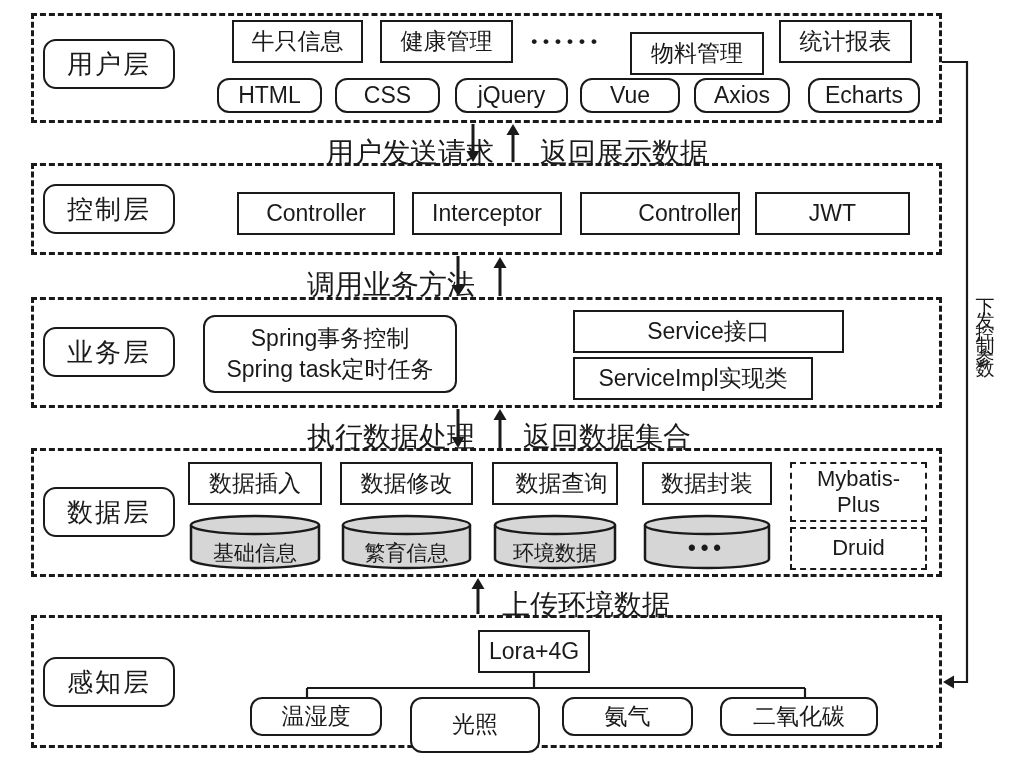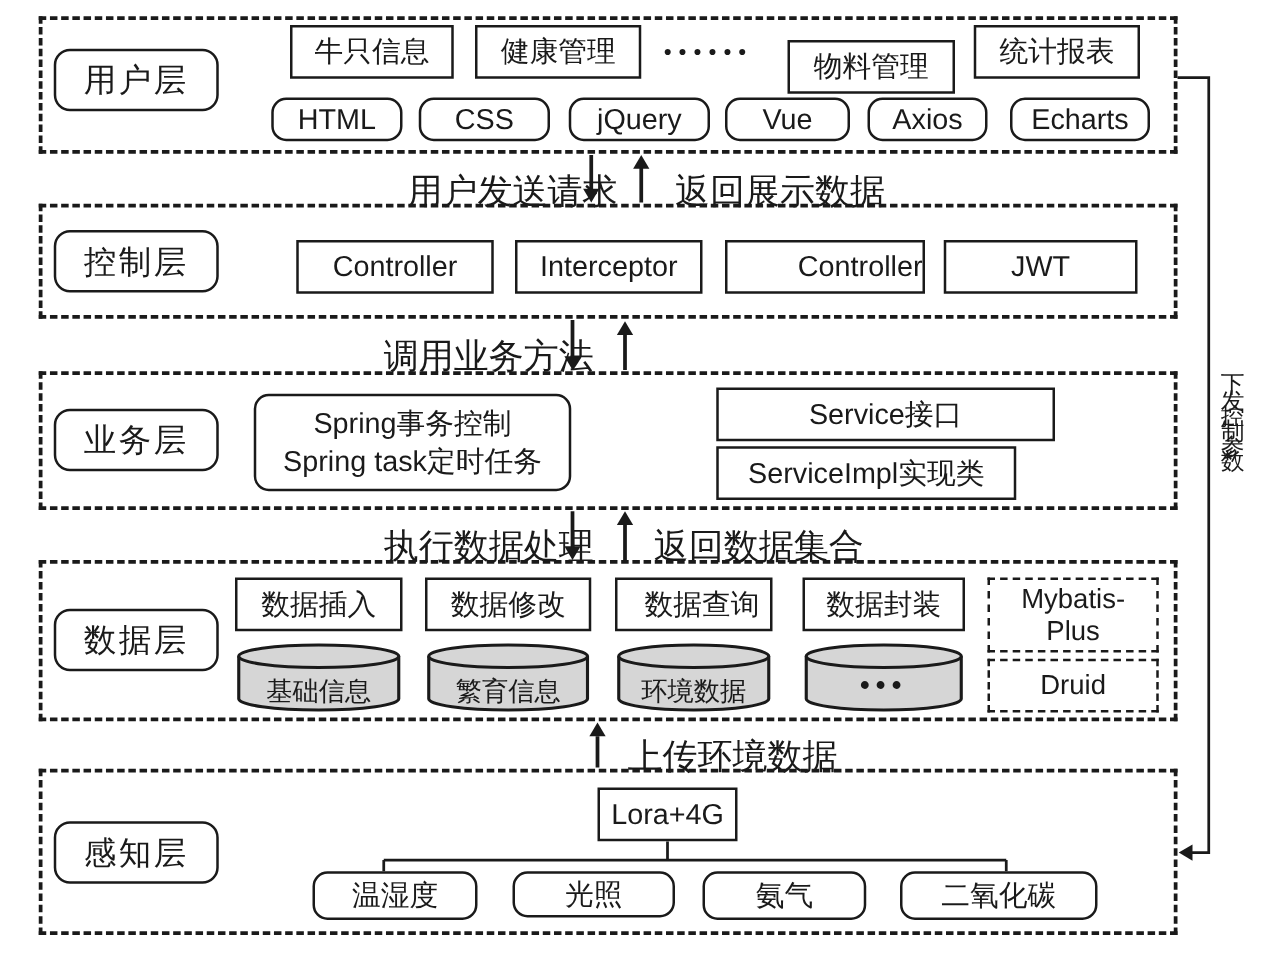--- a/index.html
+++ b/index.html
@@ -233,7 +233,7 @@
   <div class="box round" style="left:250px; top:697px; width:132px; height:39px;">
     <span>温湿度</span>
   </div>
-  <div class="box round" style="left:410px; top:697px; width:130px; height:37px;">
+  <div class="box round" style="left:410px; top:697px; width:130px; height:56px;">
     <span>光照</span>
   </div>
   <div class="box round" style="left:562px; top:697px; width:131px; height:39px;">

